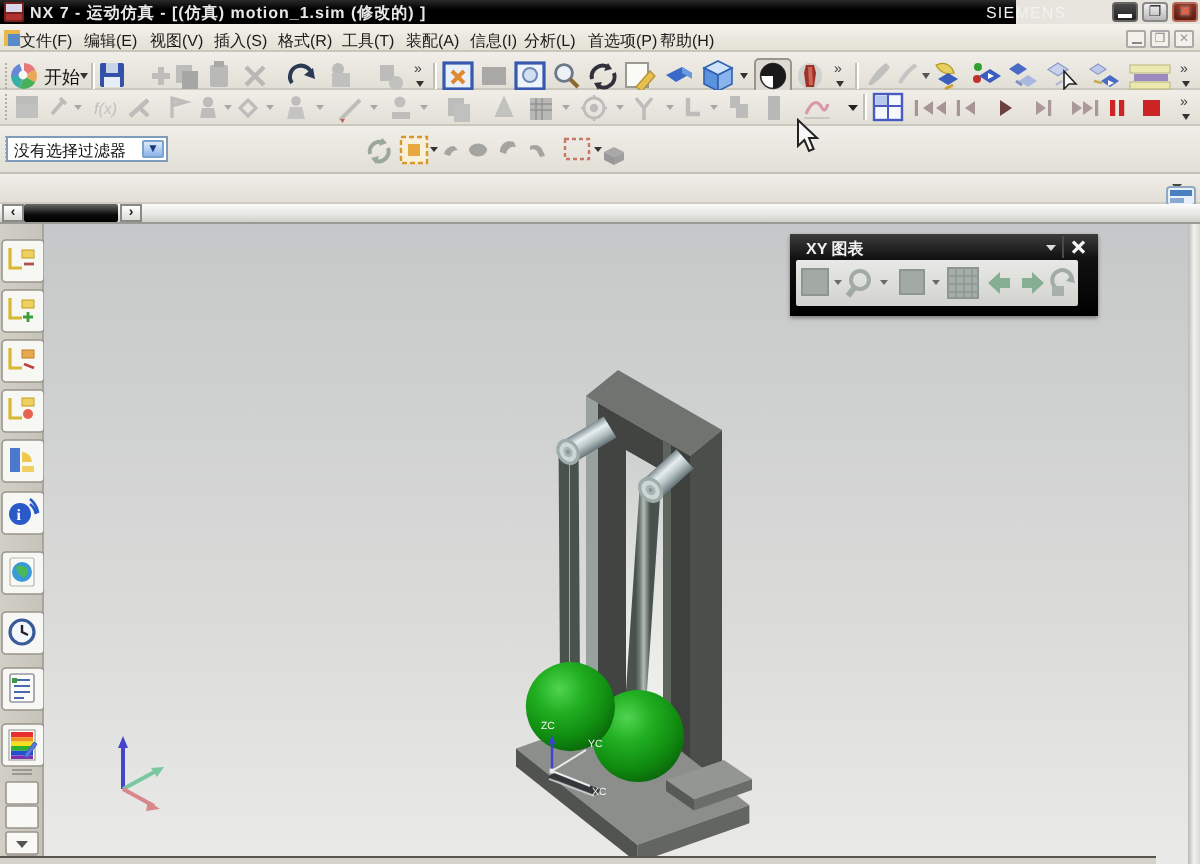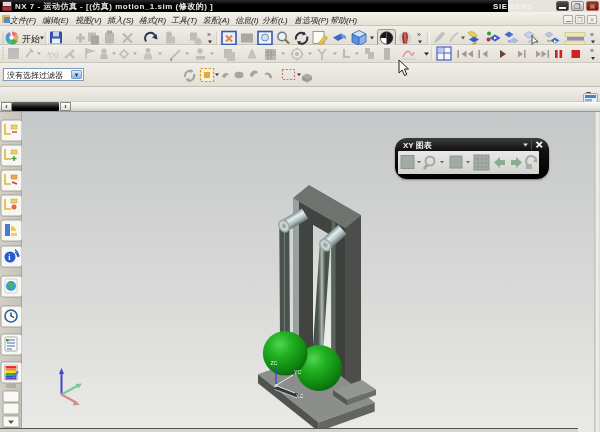--- a/index.html
+++ b/index.html
@@ -7,7 +7,7 @@
 
 #title{left:0;top:0;width:508px;height:12px;background:linear-gradient(#2a2a2a,#000 40%,#000);}
 #title .txt{left:15px;top:1px;font-size:8px;font-weight:bold;color:#e8e8e8;letter-spacing:0.5px;white-space:nowrap;}
-#siemens{left:493px;top:1.5px;font-size:8px;font-weight:bold;color:#f2f2f2;letter-spacing:0.6px;}
+#siemens{left:493px;top:1.5px;font-size:8px;font-weight:normal;color:#f2f2f2;letter-spacing:0.6px;}
 .tbtn{top:1px;width:13px;height:10px;border-radius:2px;font-size:7px;line-height:9px;text-align:center;}
 
 #menu{left:0;top:12px;width:600px;height:14px;background:linear-gradient(#f4f2ea,#e3e0d5);border-bottom:1px solid #c9c6ba;color:#1a1a1a;}

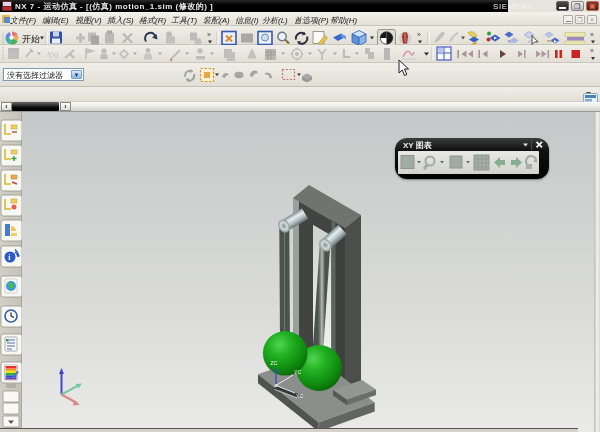--- a/index.html
+++ b/index.html
@@ -11,7 +11,7 @@
 .tbtn{top:1px;width:13px;height:10px;border-radius:2px;font-size:7px;line-height:9px;text-align:center;}
 
 #menu{left:0;top:12px;width:600px;height:14px;background:linear-gradient(#f4f2ea,#e3e0d5);border-bottom:1px solid #c9c6ba;color:#1a1a1a;}
-#menu span.mi{position:absolute;top:2.5px;font-size:8px;white-space:nowrap;font-style:italic;}
+#menu span.mi{position:absolute;top:2.5px;font-size:8px;white-space:nowrap;}
 
 .trow{left:0;width:600px;background:linear-gradient(#f0eee8,#e2dfd6);}
 #row1{top:26px;height:19px;border-bottom:1px solid #cac7bc;}

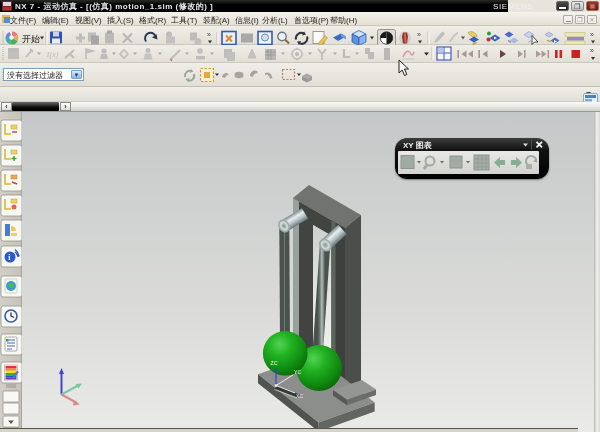--- a/index.html
+++ b/index.html
@@ -32,7 +32,7 @@
 #bline{left:0px;top:316px;width:578px;height:1px;background:#55554f;}
 #bstrip{left:0px;top:317px;width:578px;height:3px;background:#d6d3ca;}
 
-#xytb{left:373px;top:5px;width:154px;height:41px;background:linear-gradient(#3c3c3c,#111 30%,#000);border-radius:12px;box-shadow:0 1px 2px rgba(0,0,0,0.4);margin-top:21px;}
+#xytb{left:373px;top:5px;width:154px;height:41px;background:linear-gradient(#3c3c3c,#111 30%,#000);border-radius:0;box-shadow:0 1px 2px rgba(0,0,0,0.4);}
 #xytb .ttl{left:8px;top:2px;color:#f0f0f0;font-size:8px;font-weight:bold;}
 #xybody{left:3px;top:13px;width:141px;height:23px;background:linear-gradient(#e8e8e6,#d2d2ce);border-radius:1px;}
 </style></head><body>

